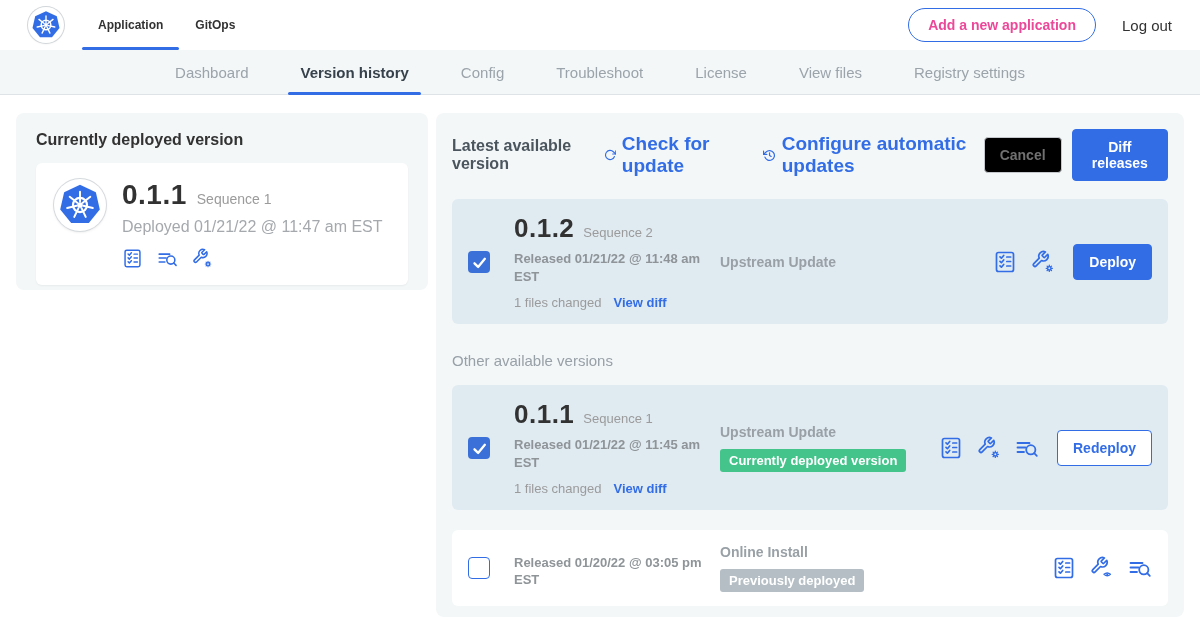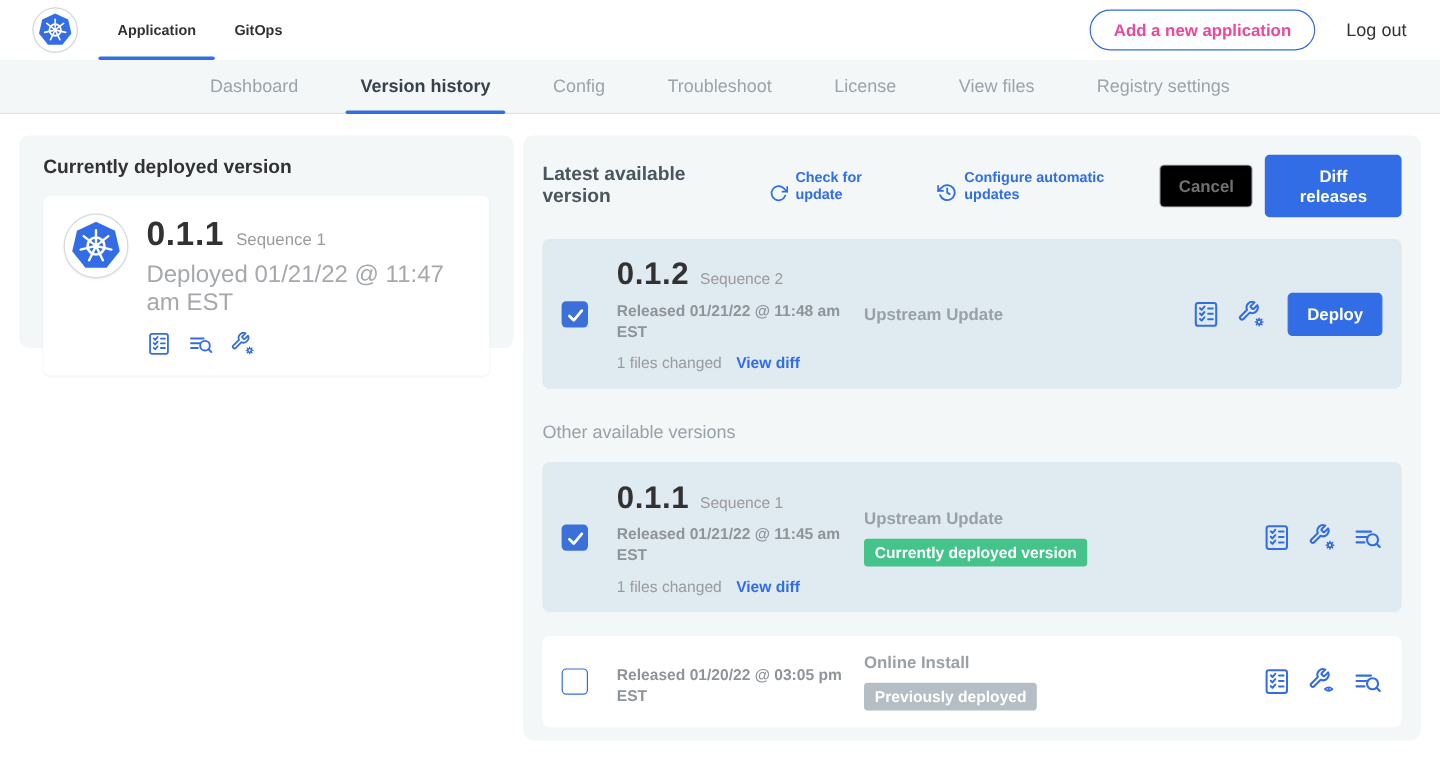--- a/index.html
+++ b/index.html
@@ -55,7 +55,7 @@
   
   .avail-header { display:flex; align-items:center; }
   .avail-title { font-size:16px; font-weight:600; color:#4a555e; }
-  .hdr-link { display:flex; align-items:flex-end; gap:6px; color:#326de6; font-size:12px;
+  .hdr-link { display:flex; align-items:center; gap:6px; color:#326de6; font-size:19px;
               font-weight:700; cursor:pointer; }
   .hdr-link.first { margin-left:12px; }
   .hdr-link + .hdr-link { margin-left:22px; }

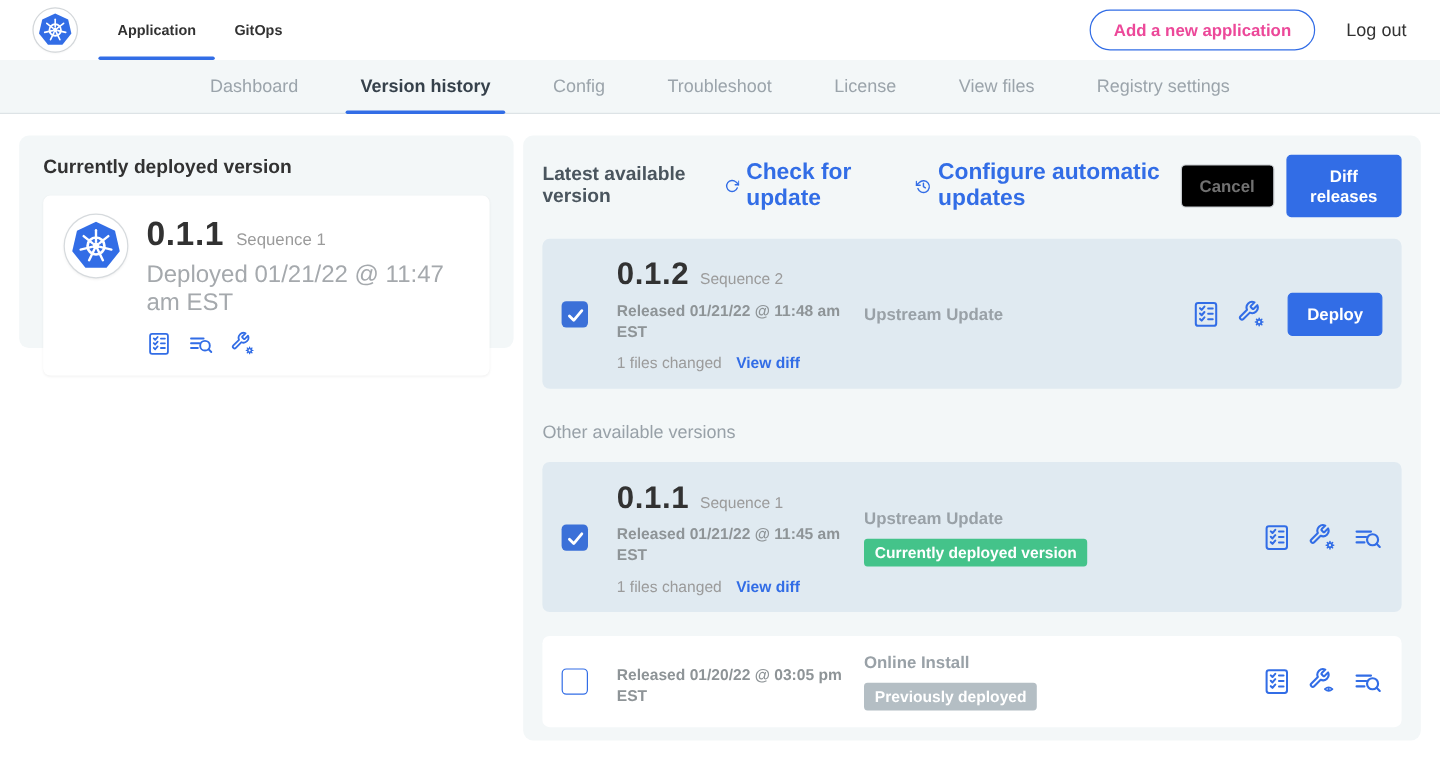--- a/index.html
+++ b/index.html
@@ -48,7 +48,7 @@
   .ver-line { display:flex; align-items:baseline; }
   .ver-big { font-size:28px; font-weight:700; color:#323232; letter-spacing:.5px; }
   .seq { font-size:14px; color:#9b9b9b; margin-left:10px; }
-  .deployed-at { font-size:20px; color:#a5a9ad; margin-top:7px; }
+  .deployed-at { font-size:16px; color:#a5a9ad; margin-top:7px; }
   .icon-row { display:flex; gap:14px; margin-top:12px; color:#326de6; }
   .icon-row svg { cursor:pointer; }
 

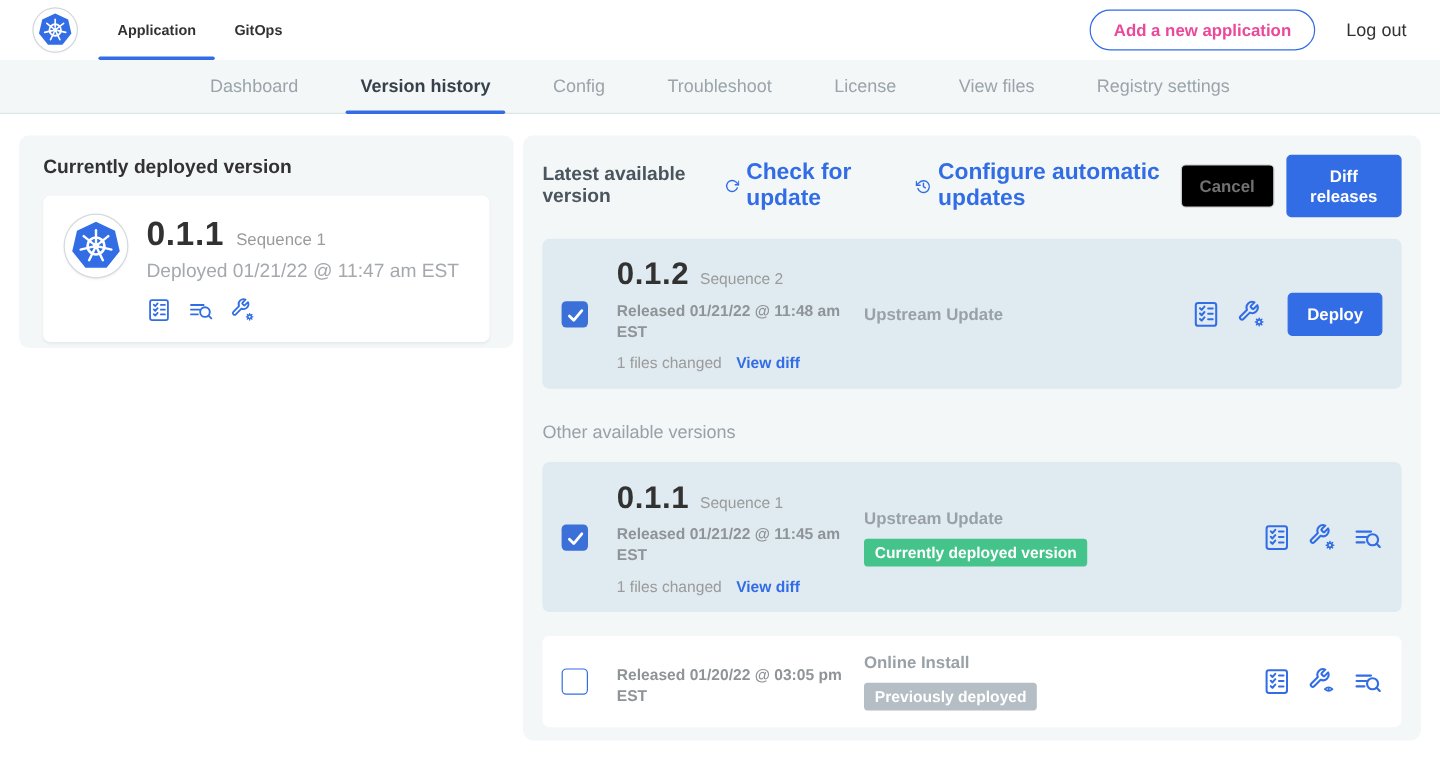--- a/index.html
+++ b/index.html
@@ -319,6 +319,7 @@
         <svg width="24" height="24" viewBox="0 0 24 24">
             <use href="#i-lines-magnifier"></use>
           </svg>
+        <button class="btn btn-outline">Redeploy</button>
       </div>
     </div>
 

